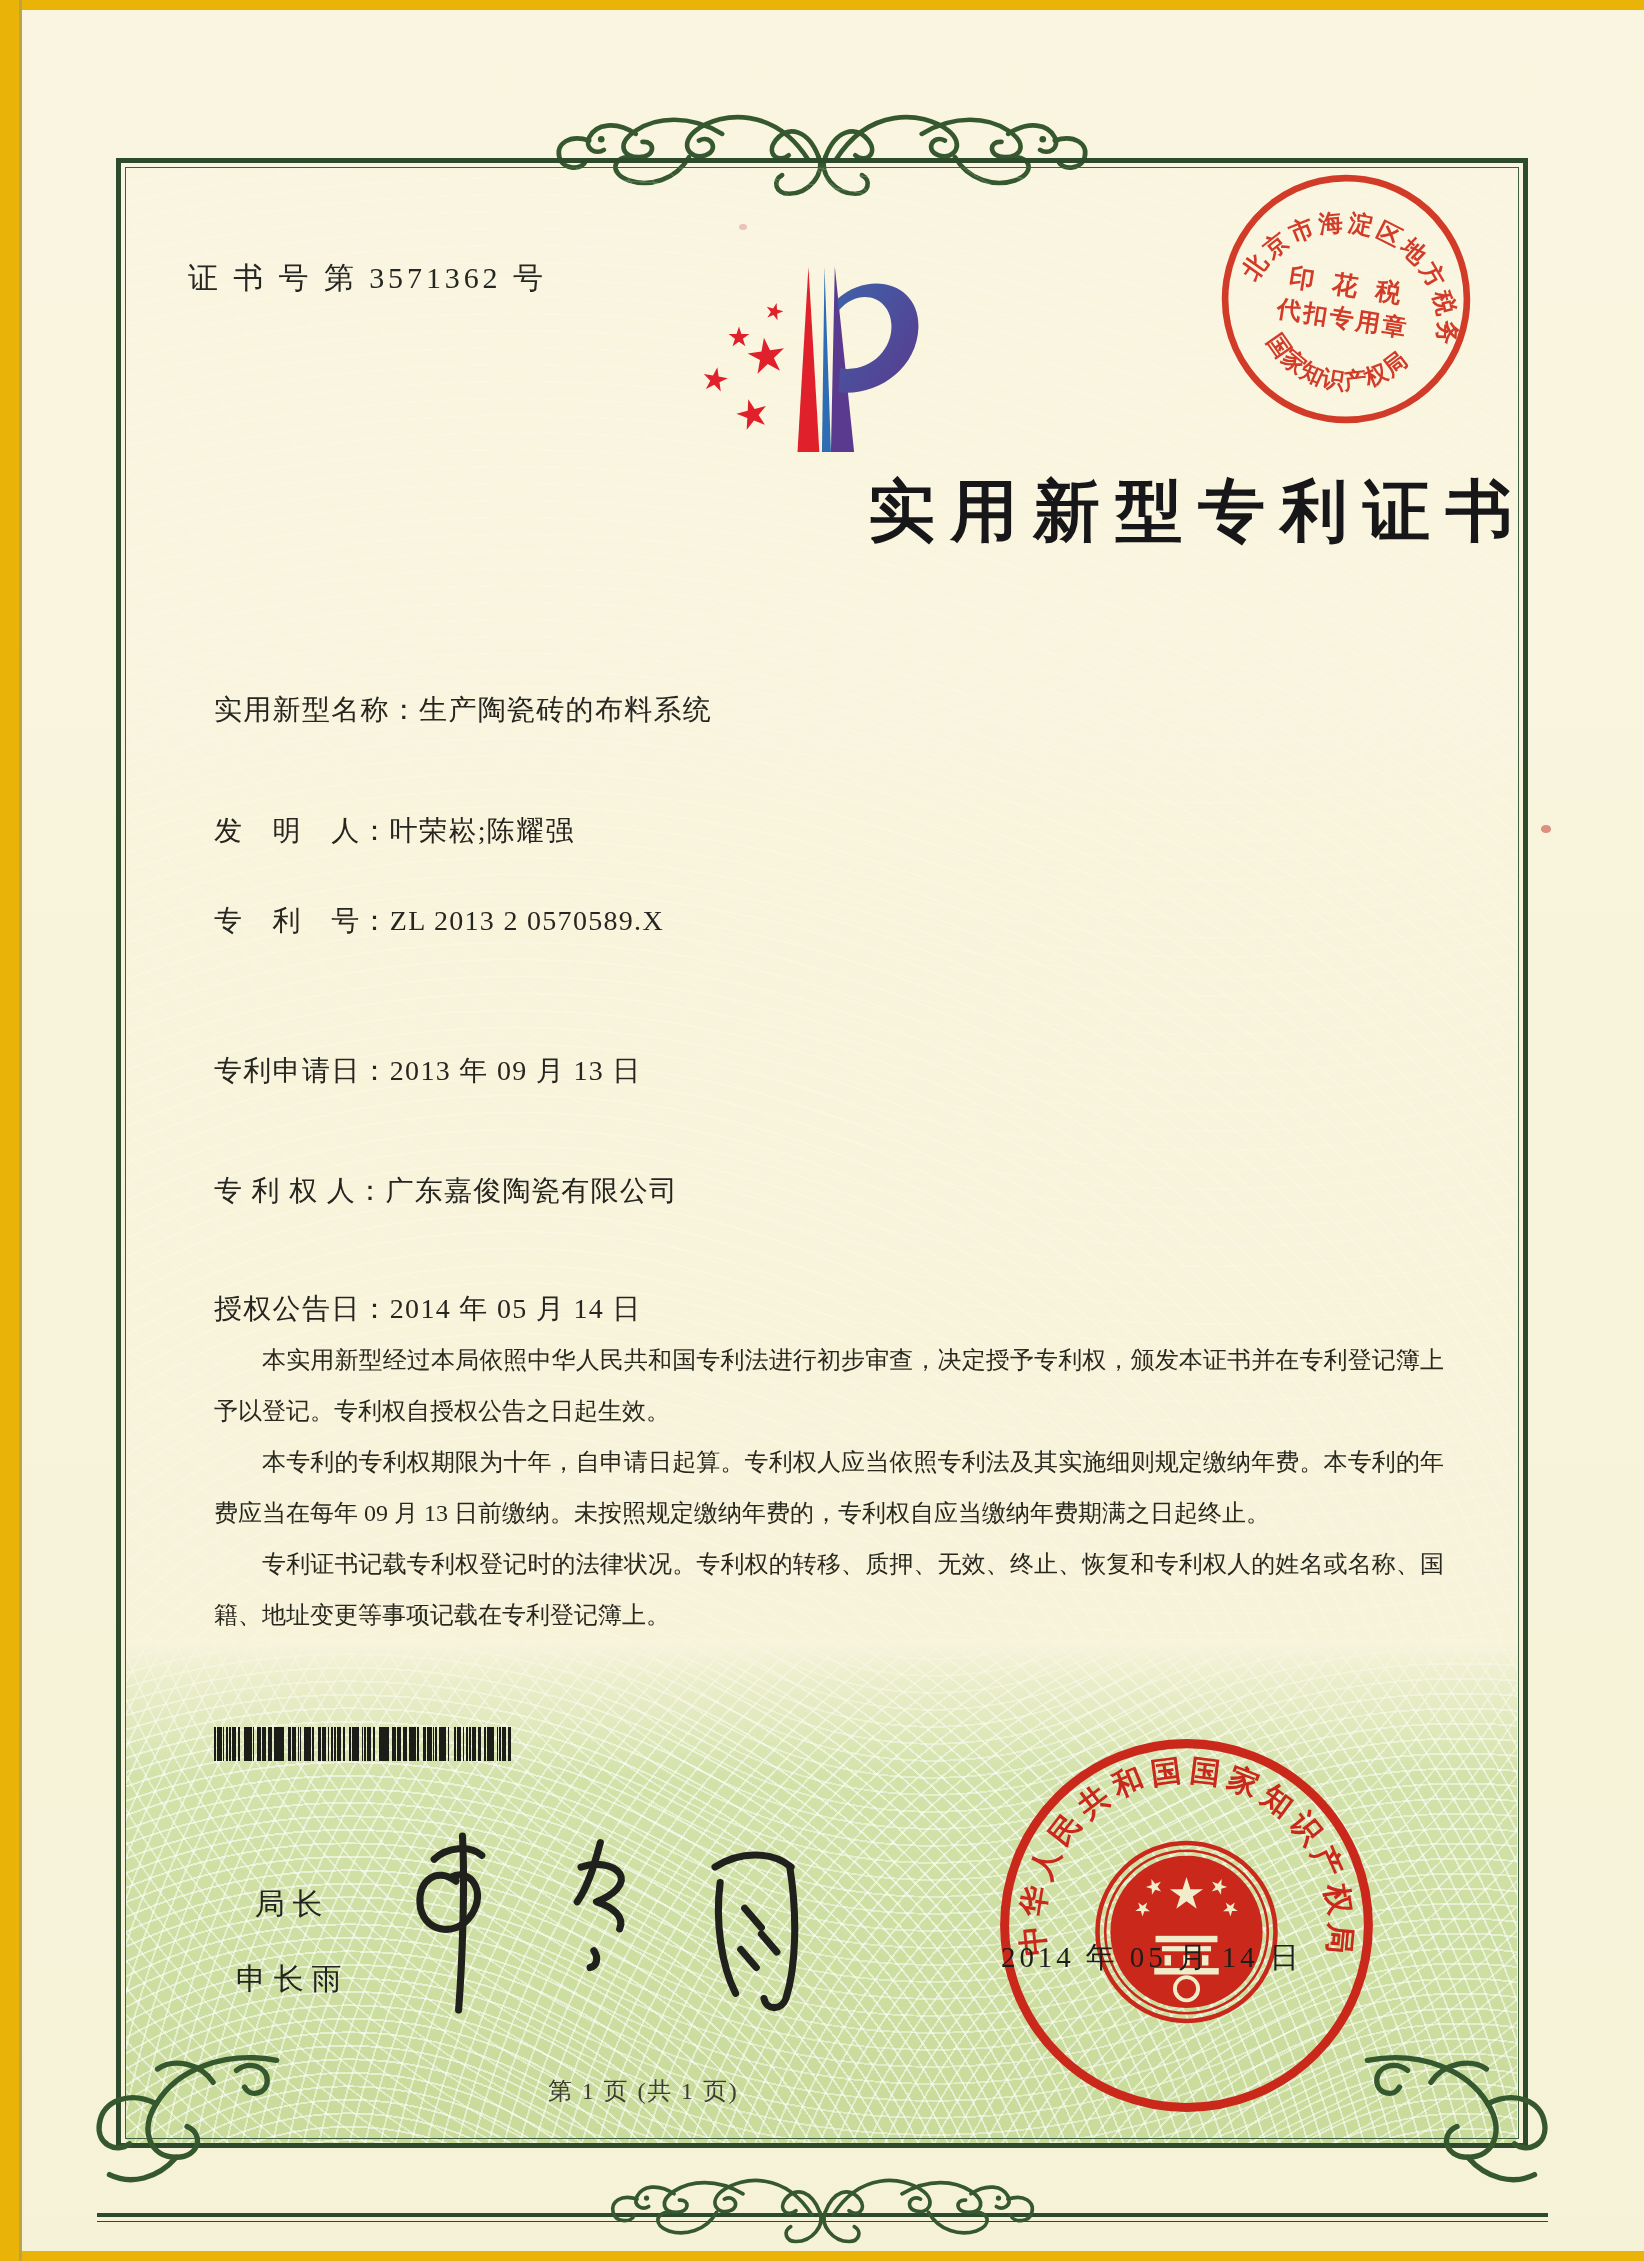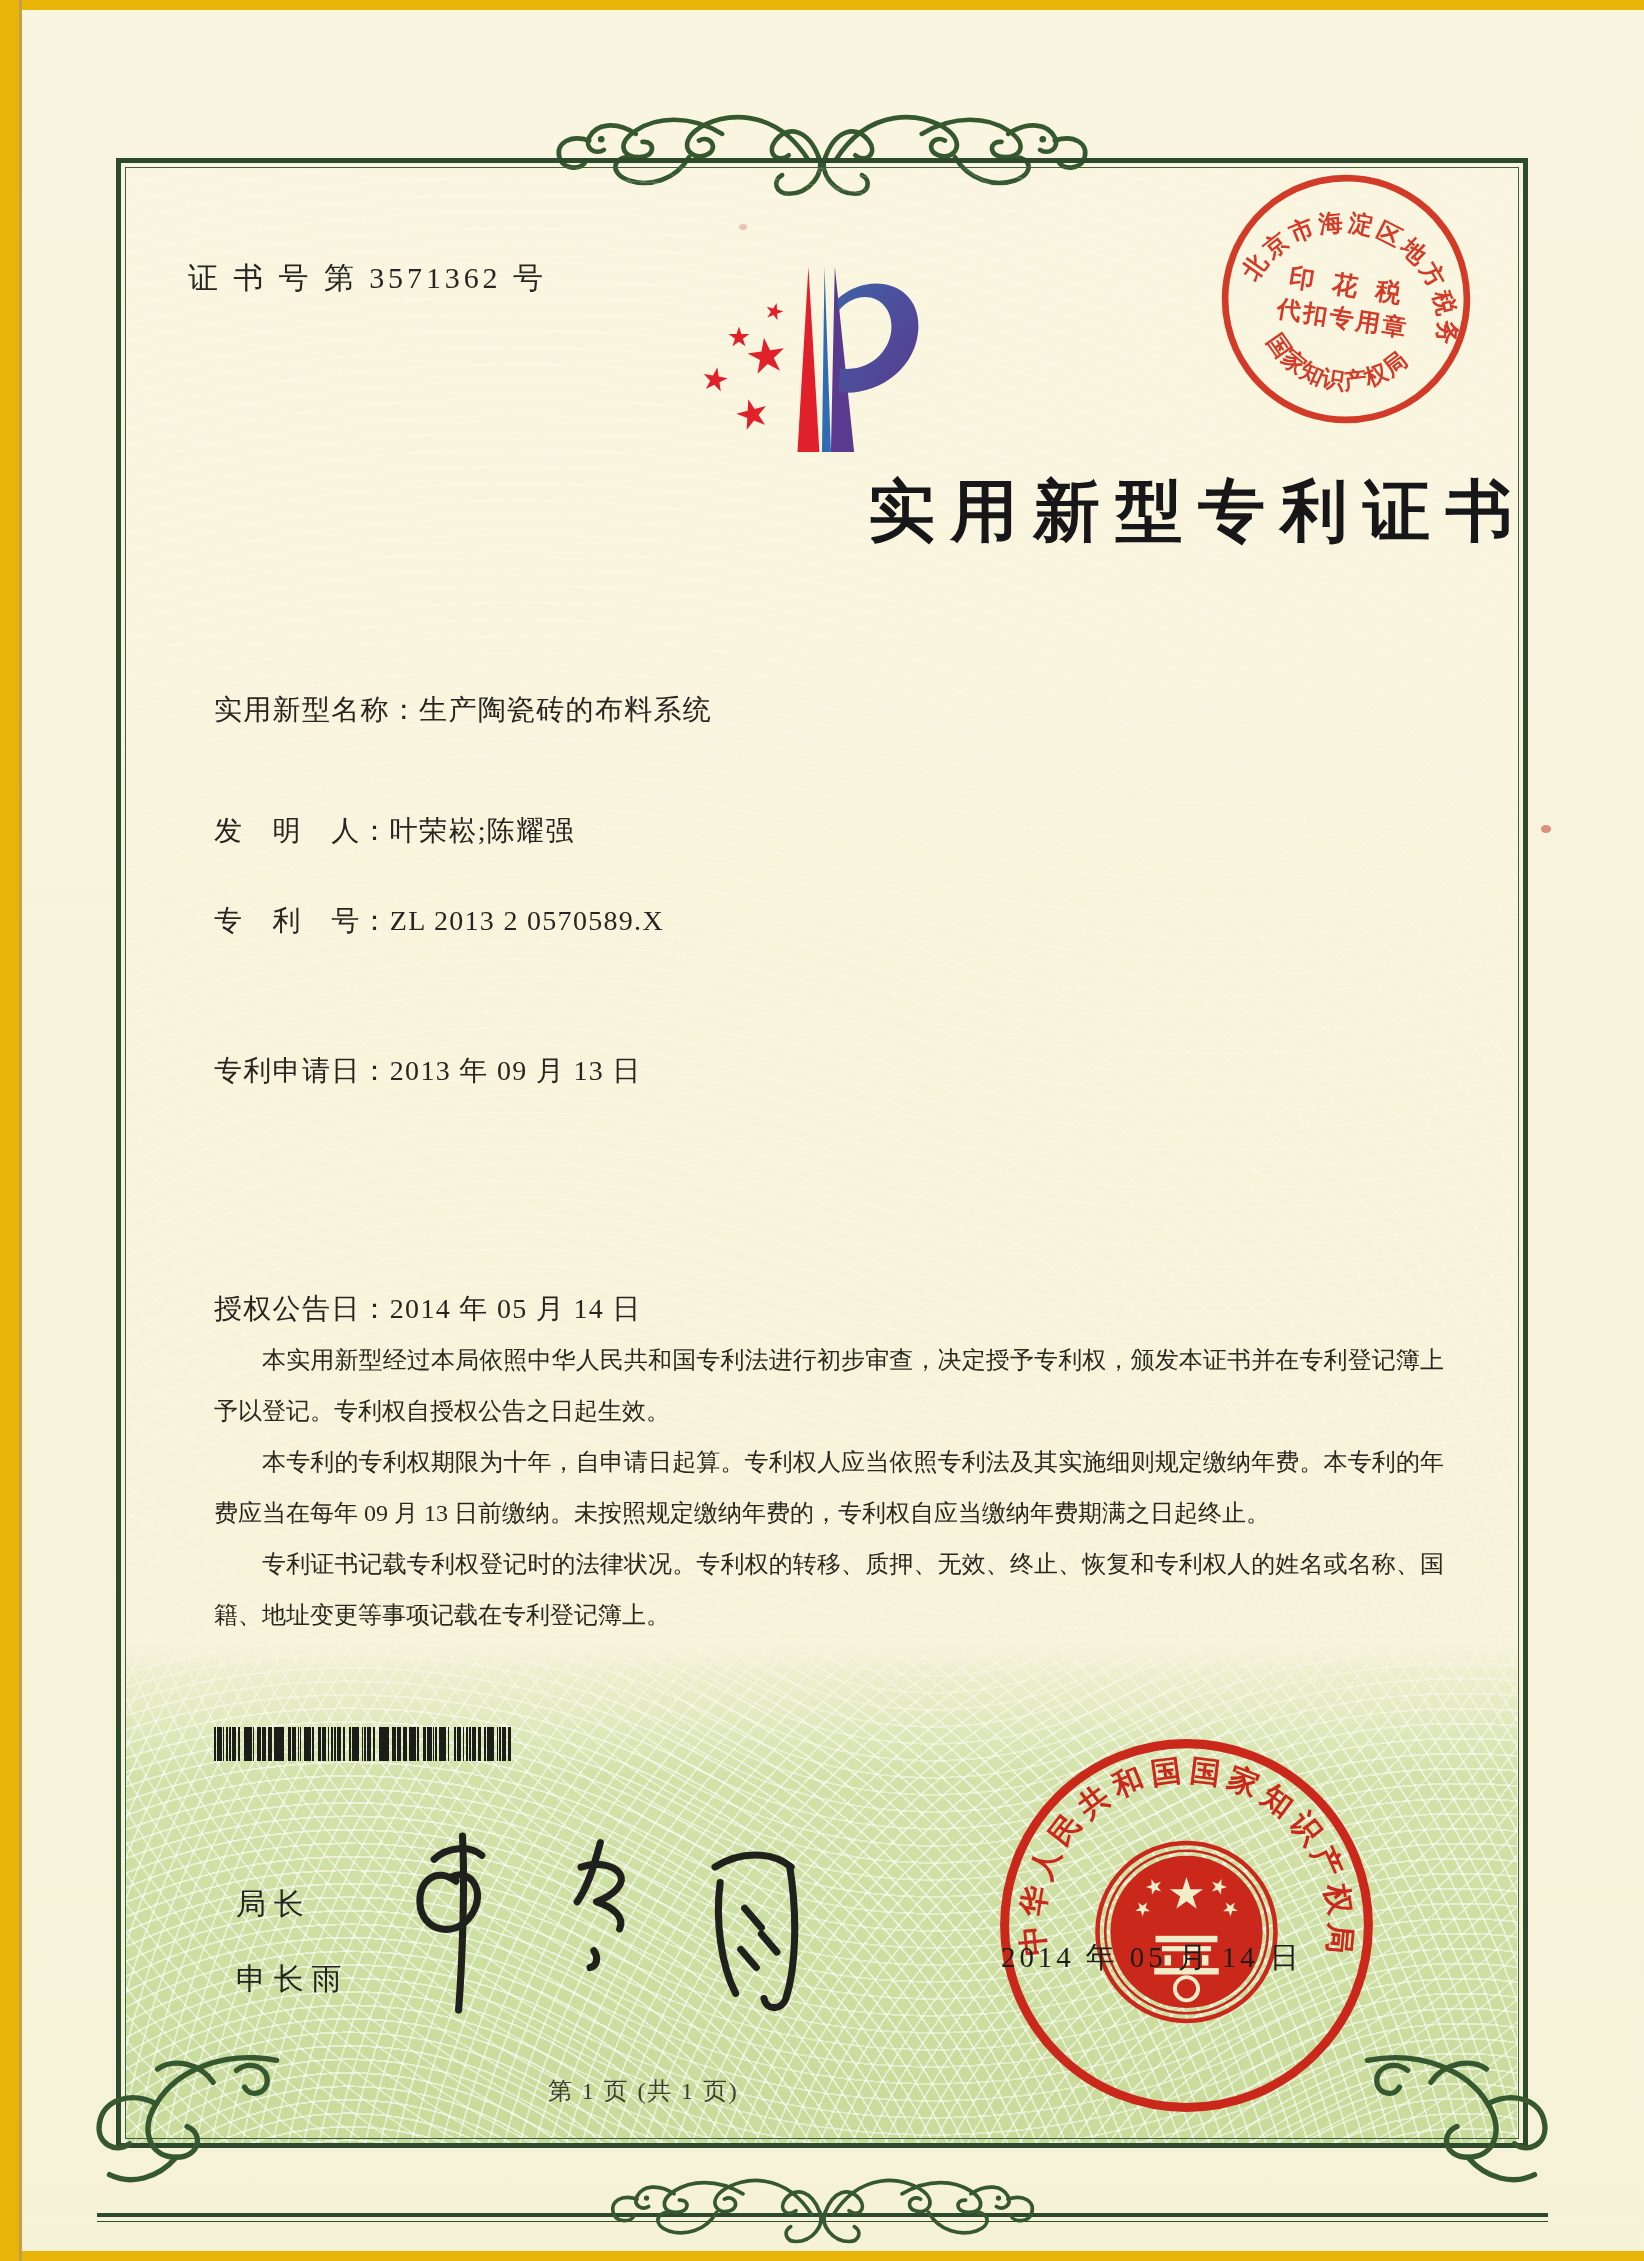--- a/index.html
+++ b/index.html
@@ -162,6 +162,9 @@
   <div class="field f3">
     <span>专利申请日：</span><span>2013 年 09 月 13 日</span>
   </div>
+  <div class="field f4">
+    <span>专 利 权 人：</span><span>广东嘉俊陶瓷有限公司</span>
+  </div>
   <div class="field f5">
     <span>授权公告日：</span><span>2014 年 05 月 14 日</span>
   </div>

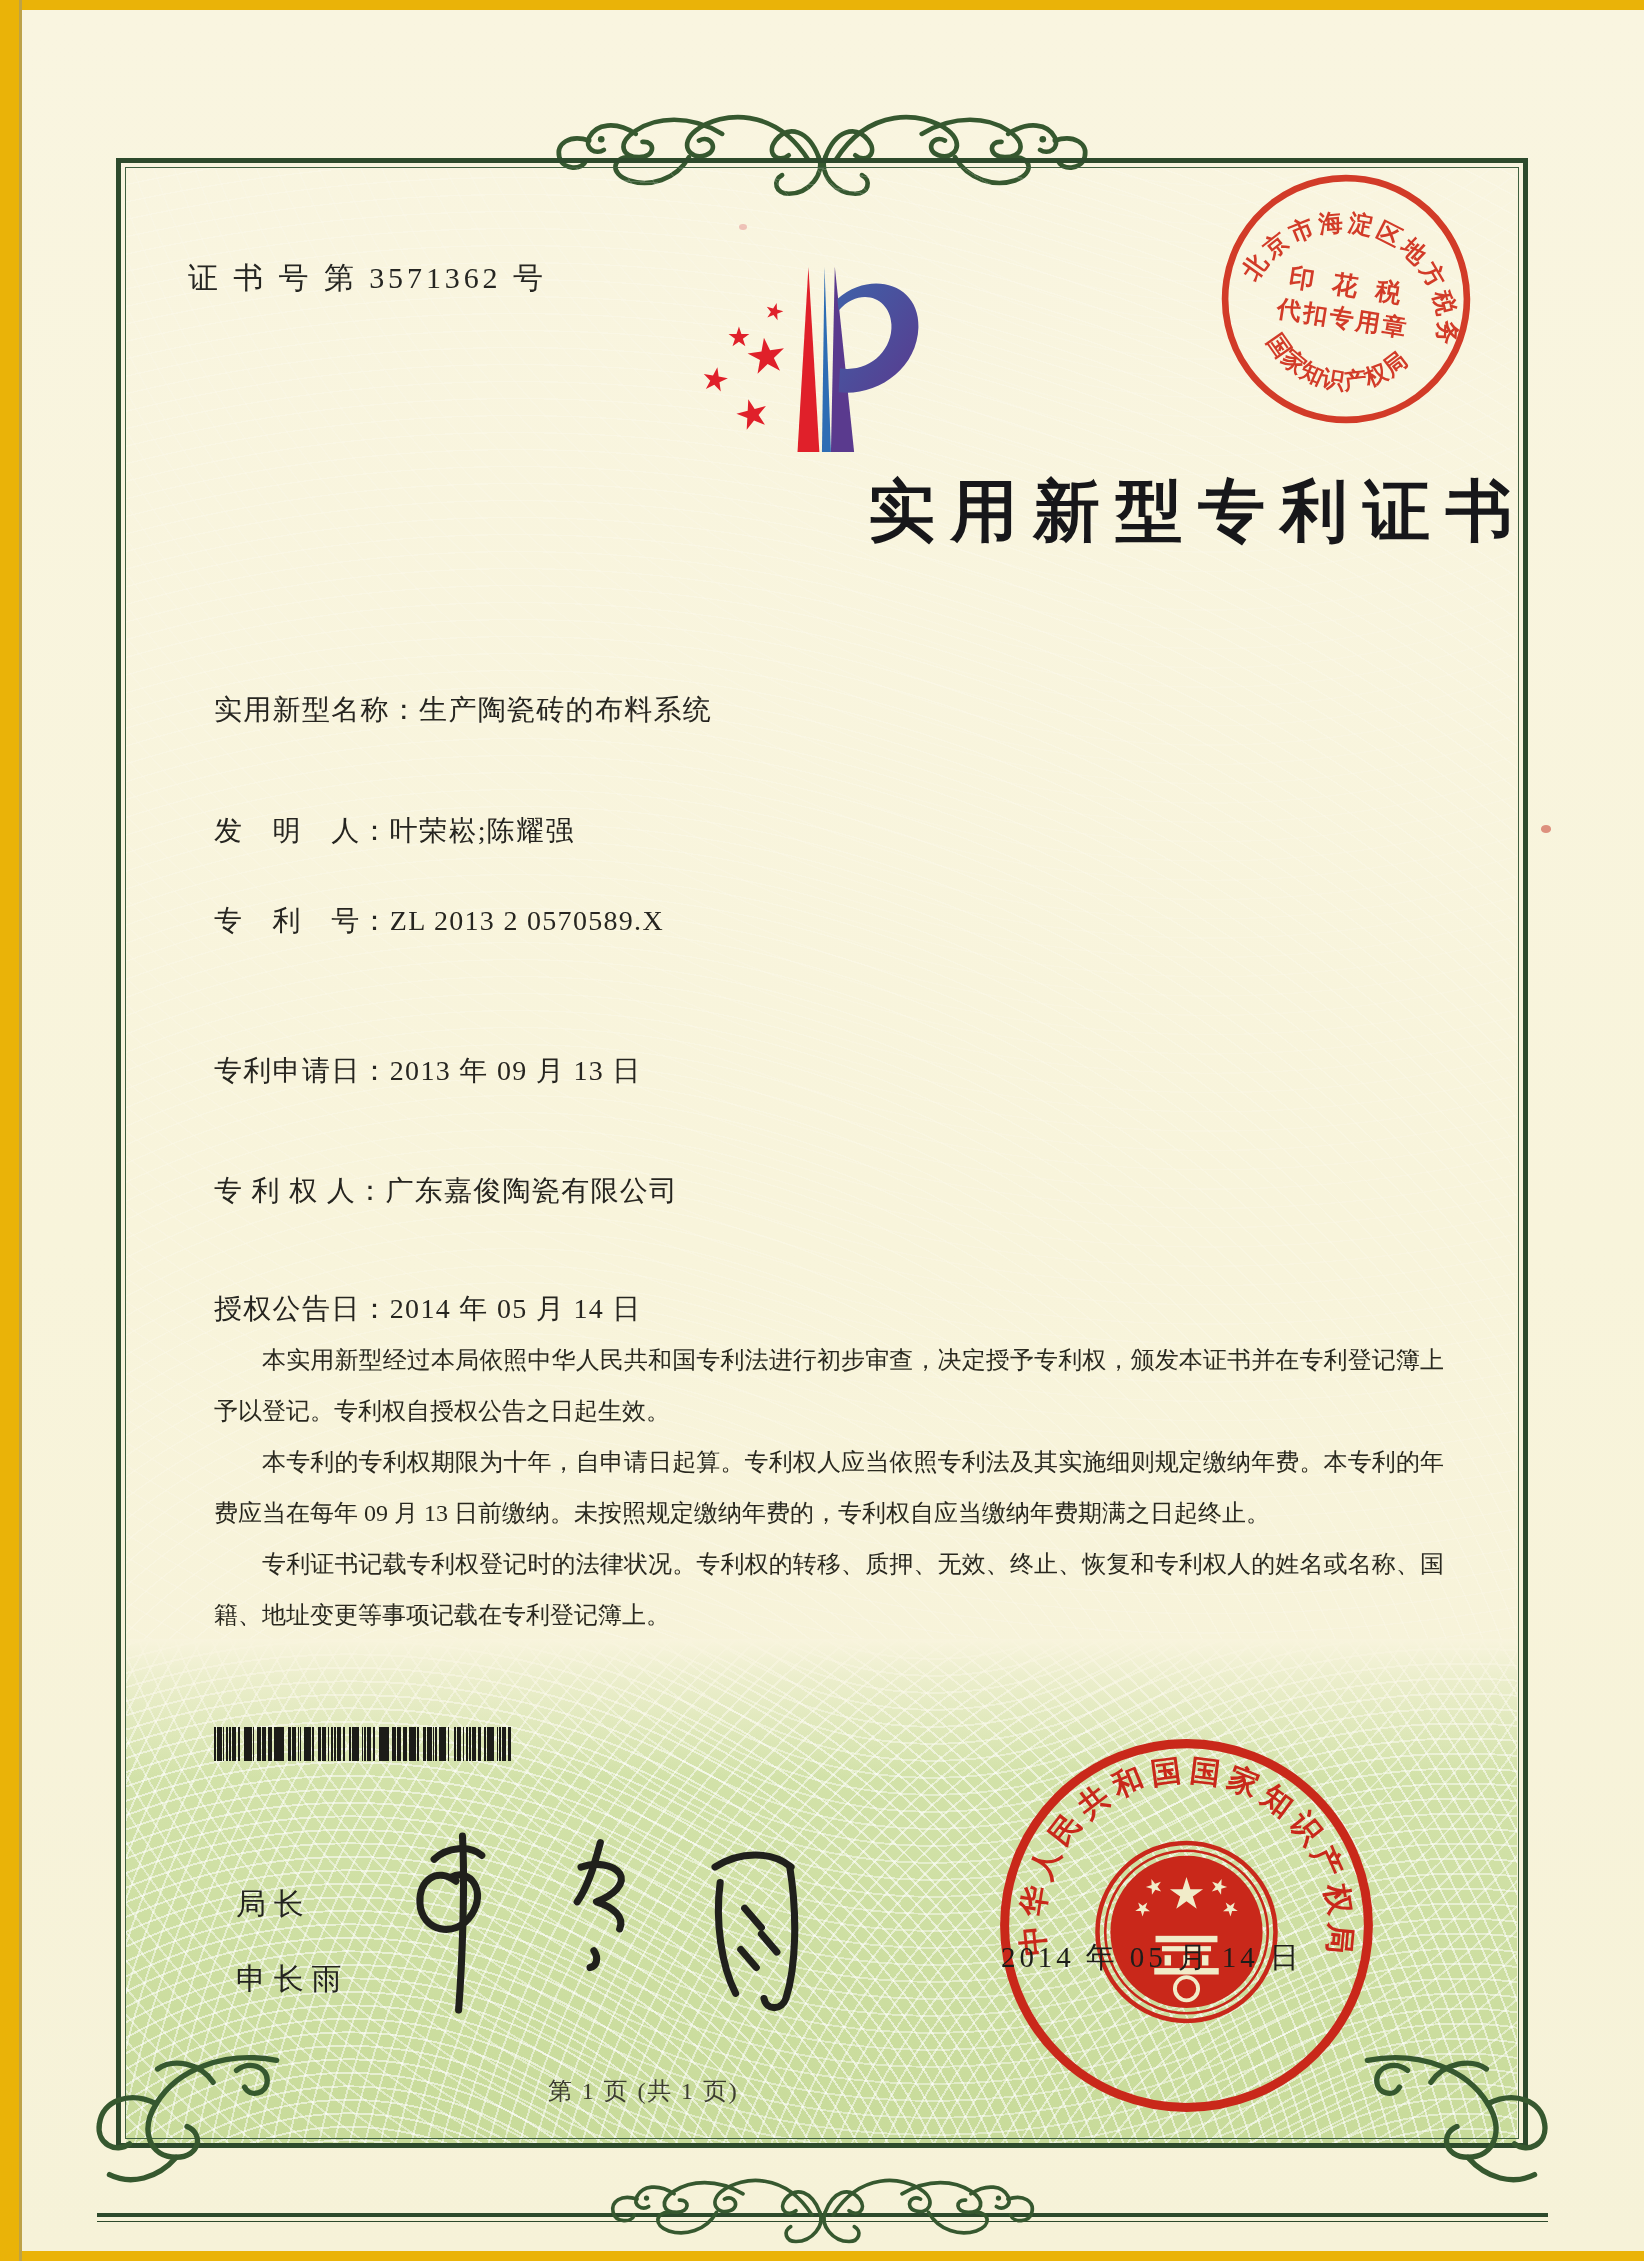--- a/index.html
+++ b/index.html
@@ -42,7 +42,7 @@
       background:
        repeating-linear-gradient(90deg,#1c1c18 0 1.9px,rgba(0,0,0,0) 1.9px 3.2px,#1c1c18 3.2px 7px,rgba(0,0,0,0) 7px 9px,#1c1c18 9px 10.3px,rgba(0,0,0,0) 10.3px 15px),
        repeating-linear-gradient(90deg,#1c1c18 0 1.3px,rgba(0,0,0,0) 1.3px 5.8px,#1c1c18 5.8px 8.4px,rgba(0,0,0,0) 8.4px 12.3px);}
-  .signer{position:absolute;left:236px;top:1884px;font-size:30px;color:#23231f;letter-spacing:7.7px;}
+  .signer{position:absolute;left:236px;top:1884px;font-size:30px;color:#23231f;letter-spacing:7.7px;text-align:center;}
   .signer div{margin-bottom:34px;}
   .sig{position:absolute;left:380px;top:1805px;}
   .issuedate{position:absolute;left:1001px;top:1938px;font-size:29px;color:#1d1d1a;letter-spacing:3.9px;z-index:6;}

